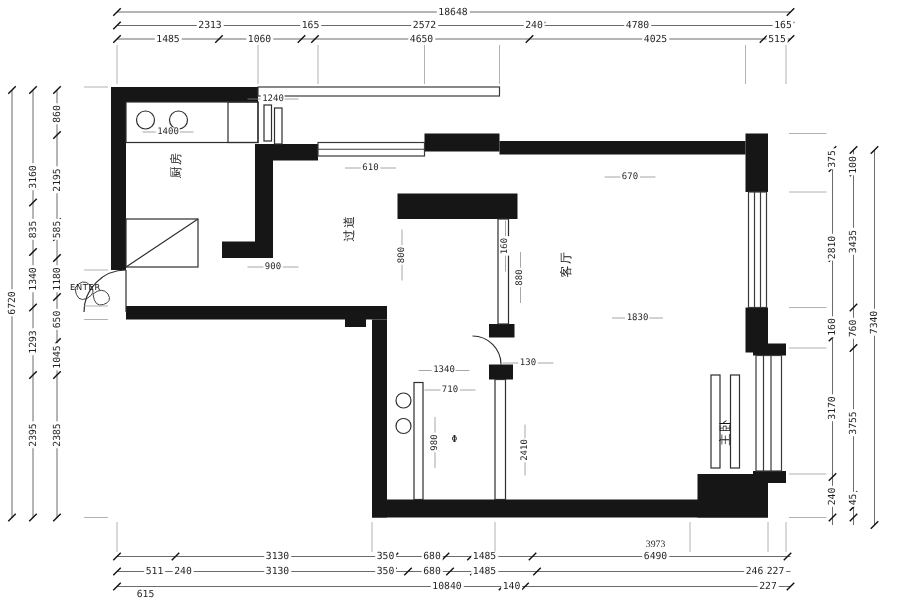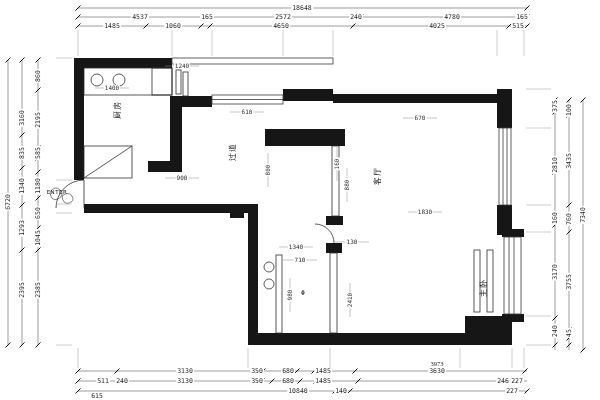--- a/index.html
+++ b/index.html
@@ -225,7 +225,7 @@
 
   <div id="labels">
       <span class="dim" style="left: 302px; top: 8px;">18648</span>
-      <span class="dim" style="left: 140px; top: 17px;">4537</span>
+      <span class="dim" style="left: 140px; top: 17px;">2313</span>
       <span class="dim" style="left: 207px; top: 17px;">165</span>
       <span class="dim" style="left: 283px; top: 17px;">2572</span>
       <span class="dim" style="left: 356px; top: 17px;">240</span>

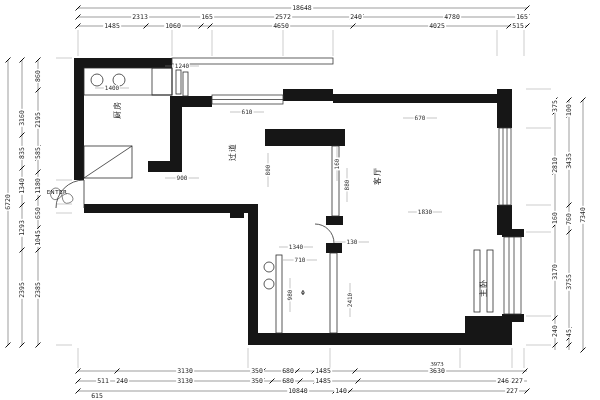--- a/index.html
+++ b/index.html
@@ -229,7 +229,7 @@
       <span class="dim" style="left: 207px; top: 17px;">165</span>
       <span class="dim" style="left: 283px; top: 17px;">2572</span>
       <span class="dim" style="left: 356px; top: 17px;">240</span>
-      <span class="dim" style="left: 452px; top: 17px;">4780</span>
+      <span class="dim" style="left: 425px; top: 17px;">4780</span>
       <span class="dim" style="left: 522px; top: 17px;">165</span>
       <span class="dim" style="left: 112px; top: 26px;">1485</span>
       <span class="dim" style="left: 173px; top: 26px;">1060</span>

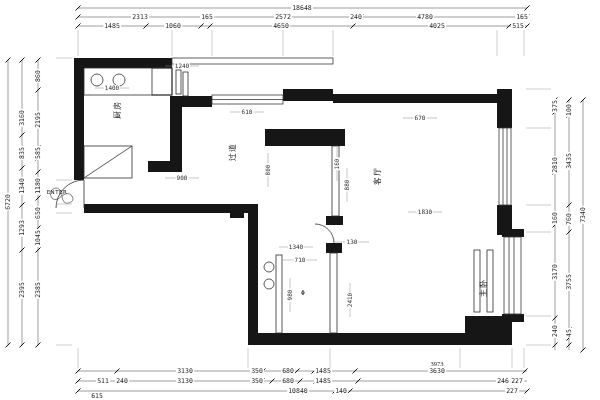--- a/index.html
+++ b/index.html
@@ -241,7 +241,7 @@
       <span class="dim" style="left: 257px; top: 371px;">350</span>
       <span class="dim" style="left: 288px; top: 371px;">680</span>
       <span class="dim" style="left: 323px; top: 371px;">1485</span>
-      <span class="dim" style="left: 437px; top: 371px;">3630</span>
+      <span class="dim" style="left: 437px; top: 371px;">6490</span>
       <span class="dim" style="left: 103px; top: 381px;">511</span>
       <span class="dim" style="left: 122px; top: 381px;">240</span>
       <span class="dim" style="left: 185px; top: 381px;">3130</span>

